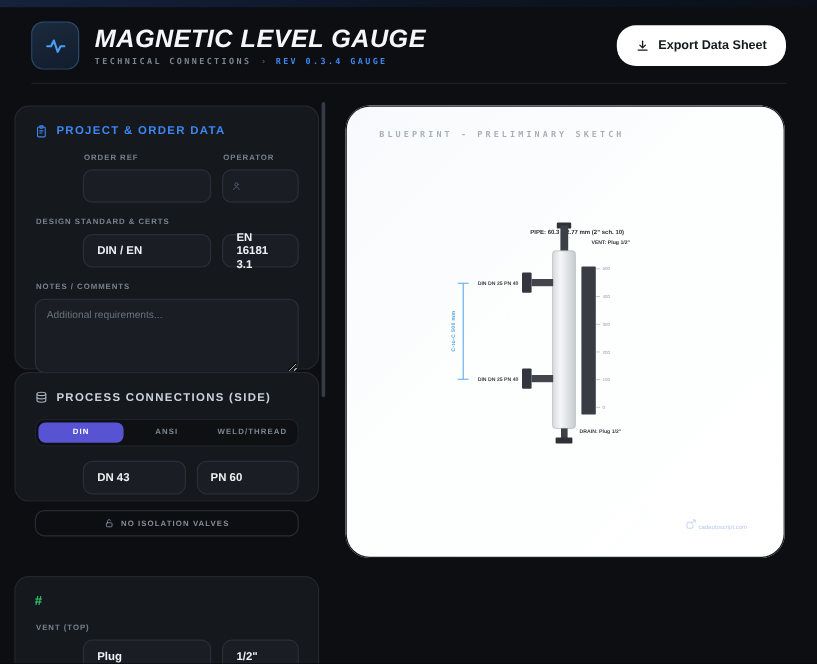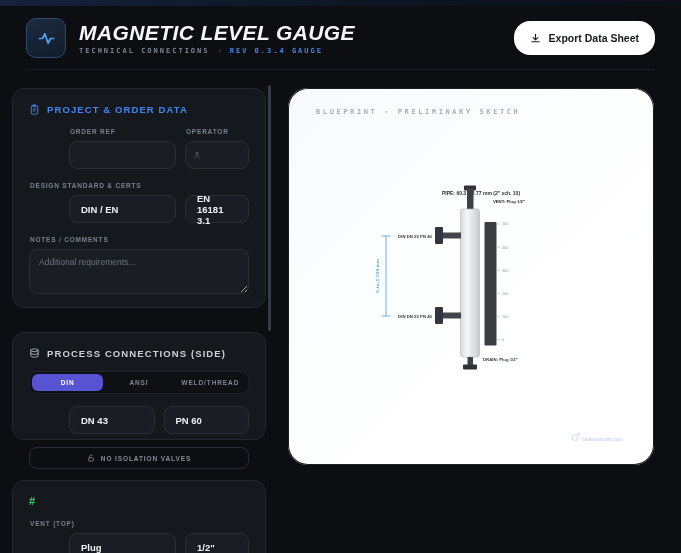--- a/index.html
+++ b/index.html
@@ -55,7 +55,7 @@
   .select{height:26px;background:#1a1e24;border:1px solid #2a2f37;border-radius:8px;
           display:flex;align-items:center;padding:0 11px;font-size:9.5px;font-weight:bold;
           color:#eef1f4;cursor:pointer;}
-  textarea.inp{height:45px;resize:vertical;padding:7px 9px;font-size:8.5px;line-height:1.35;}
+  textarea.inp{height:62px;resize:vertical;padding:7px 9px;font-size:8.5px;line-height:1.35;}
   .inp::placeholder,textarea.inp::placeholder{color:#6b727d;}
   
   .tabs{margin-top:12px;background:#0e1014;border:1px solid #1e2229;border-radius:8px;

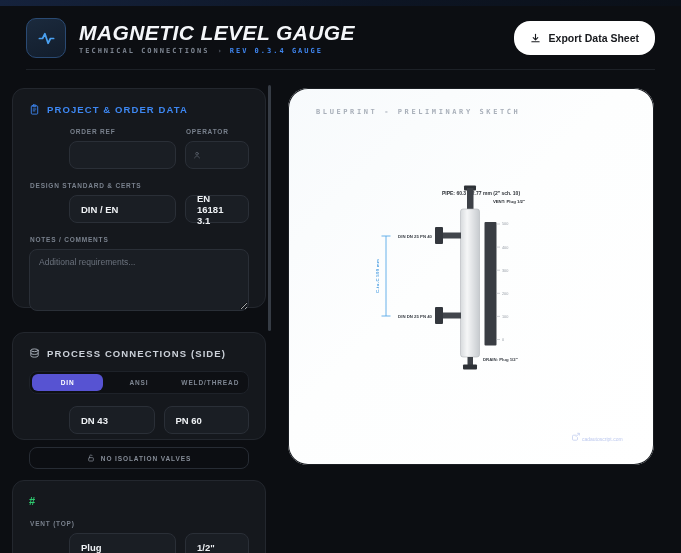--- a/index.html
+++ b/index.html
@@ -32,7 +32,7 @@
   .card{position:absolute;left:12px;width:254px;background:#15181d;border:1px solid #23272e;
         border-radius:12px;box-sizing:border-box;padding:15px 16px;}
   #card-project{top:88px;height:220px;}
-  #card-process{top:332px;height:108px;}
+  #card-process{top:310px;height:108px;}
   #card-vent{top:480px;height:150px;}
   .card-title{display:flex;align-items:center;gap:7px;font-size:9.5px;font-weight:bold;
               letter-spacing:1.1px;}

